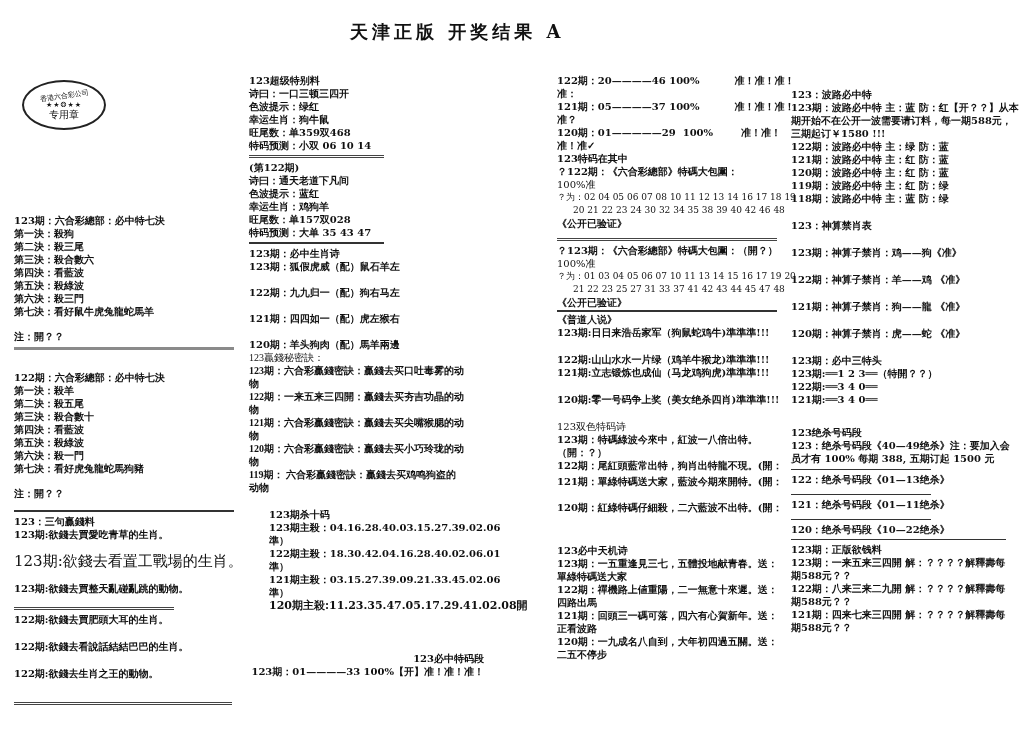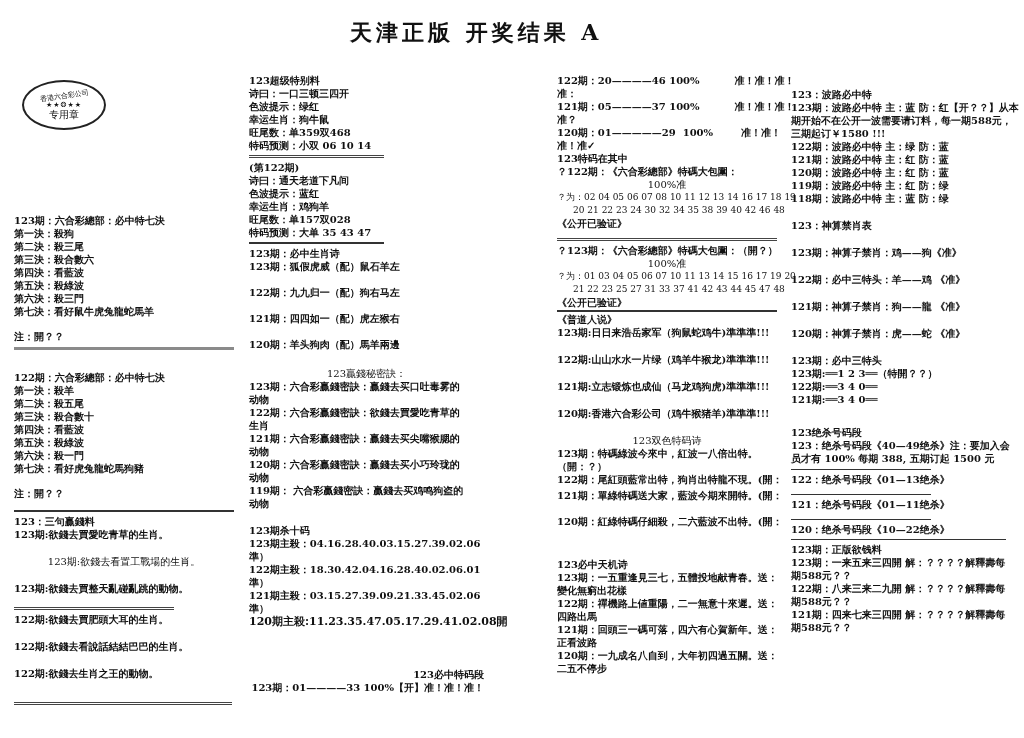--- a/index.html
+++ b/index.html
@@ -10,7 +10,7 @@
     }
     .title {
       position: absolute; top: 14px; left: 350px; width: 340px;
-      font-size: 22px; line-height: 36px; font-weight: bold; letter-spacing: 4px;
+      font-size: 18px; line-height: 36px; font-weight: bold; letter-spacing: 4px;
       font-family: "DejaVu Serif", serif; text-align: left; white-space: nowrap;
     }
     .col { position: absolute; top: 70px; }

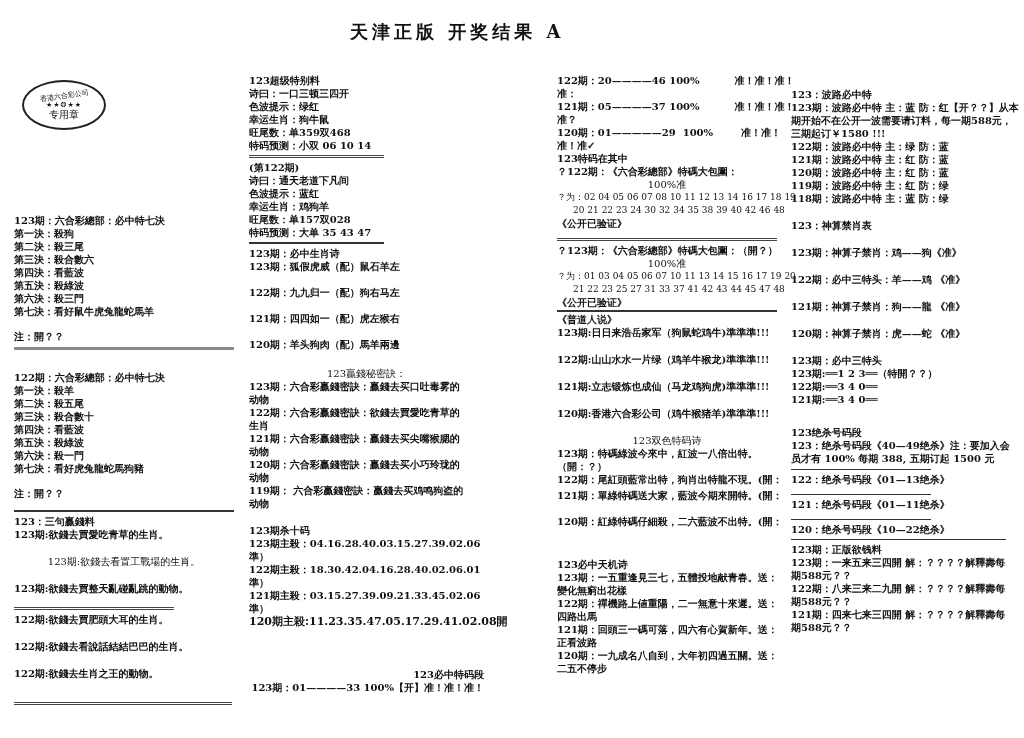--- a/index.html
+++ b/index.html
@@ -19,7 +19,7 @@
     .c3 { left: 557px; width: 220px; }
     .c4 { left: 791px; width: 232px; }
     .ln { white-space: nowrap; font-weight: bold; }
-    .ln.n { font-weight: normal; text-align: center; }
+    .ln.n { font-weight: normal; }
     .ln.wrap { white-space: normal; }
     .gap { height: 13px; }
     .gap-s { height: 6px; }

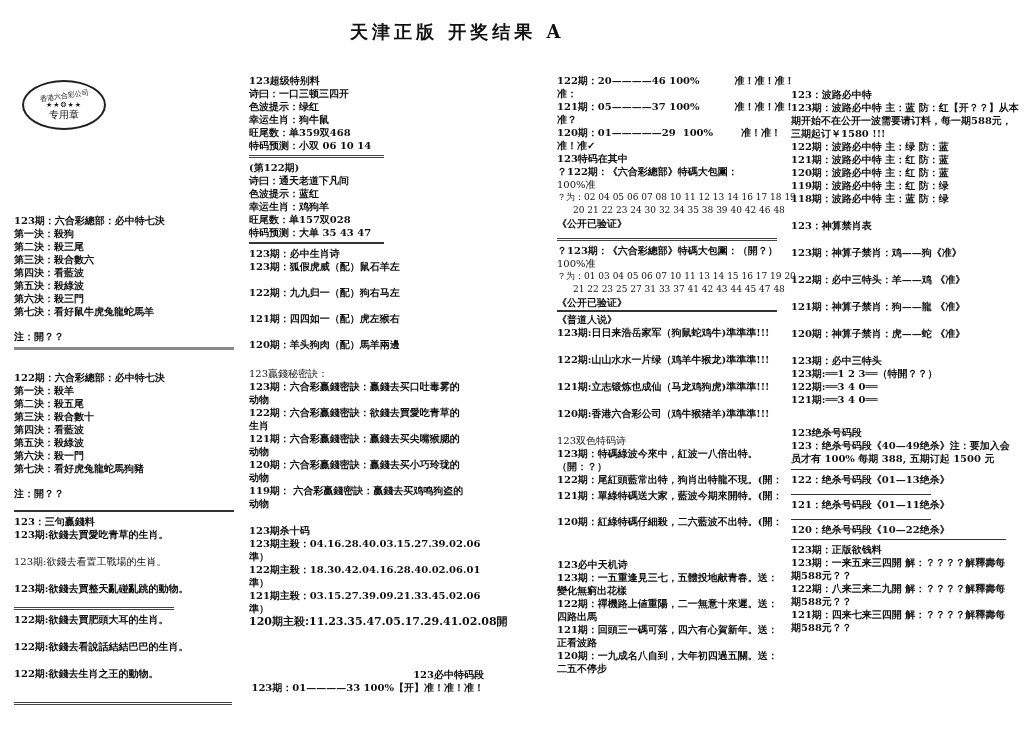--- a/index.html
+++ b/index.html
@@ -205,7 +205,7 @@
   <div style="margin-top:14px;">
     <div class="ln">123：神算禁肖表</div>
     <div class="ln" style="margin-top:14px;">123期：神算子禁肖：鸡——狗《准》</div>
-    <div class="ln" style="margin-top:14px;">122期：必中三特头：羊——鸡 《准》</div>
+    <div class="ln" style="margin-top:14px;">122期：神算子禁肖：羊——鸡 《准》</div>
     <div class="ln" style="margin-top:14px;">121期：神算子禁肖：狗——龍 《准》</div>
     <div class="ln" style="margin-top:14px;">120期：神算子禁肖：虎——蛇 《准》</div>
   </div>

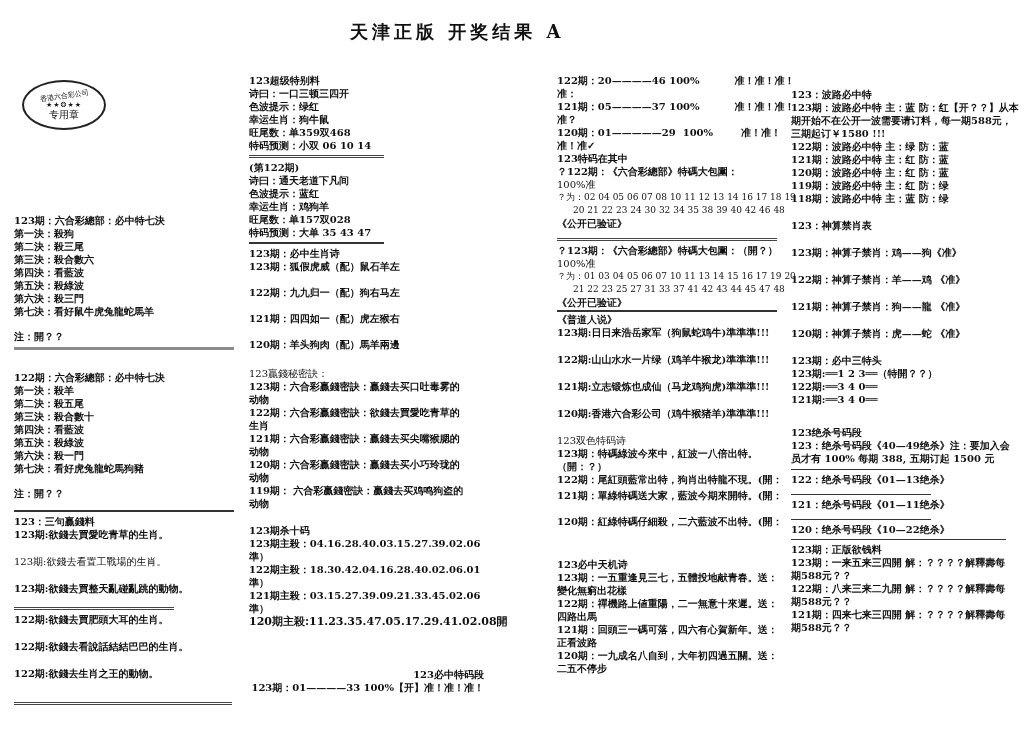--- a/index.html
+++ b/index.html
@@ -114,7 +114,7 @@
     <div class="ln" style="margin-top:13px;">121期：四四如一（配）虎左猴右</div>
     <div class="ln" style="margin-top:13px;">120期：羊头狗肉（配）馬羊兩邊</div>
   </div>
-  <div style="margin-top:16px;">
+  <div style="font-family:Liberation Serif, serif;">
     <div class="ln n">123贏錢秘密訣：</div>
     <div class="ln wrap" style="width:215px;">123期：六合彩贏錢密訣：贏錢去买口吐毒雾的动物</div>
     <div class="ln wrap" style="width:215px;">122期：六合彩贏錢密訣：欲錢去買愛吃青草的生肖</div>

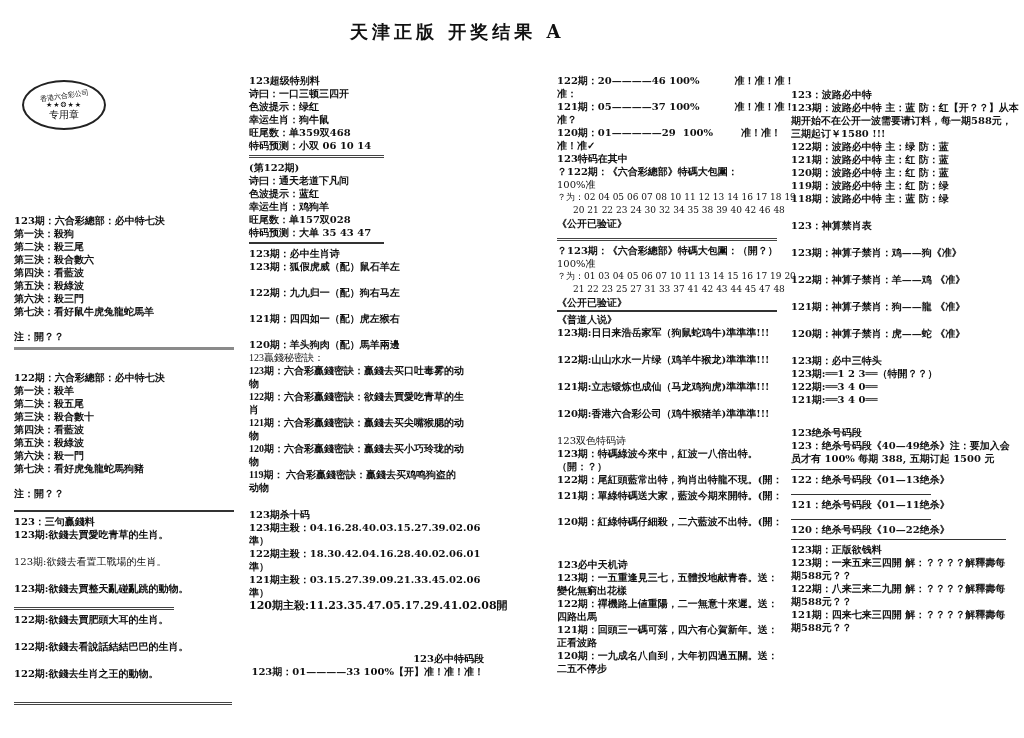--- a/index.html
+++ b/index.html
@@ -168,7 +168,7 @@
     <div class="ln">《普道人说》</div>
     <div class="ln">123期:日日来浩岳家军（狗鼠蛇鸡牛)準準準!!!</div>
     <div class="ln" style="margin-top:14px;">122期:山山水水一片绿（鸡羊牛猴龙)準準準!!!</div>
-    <div class="ln" style="margin-top:14px;">121期:立志锻炼也成仙（马龙鸡狗虎)準準準!!!</div>
+    <div class="ln" style="">121期:立志锻炼也成仙（马龙鸡狗虎)準準準!!!</div>
     <div class="ln" style="margin-top:14px;">120期:香港六合彩公司（鸡牛猴猪羊)準準準!!!</div>
   </div>
   <div style="margin-top:14px;">

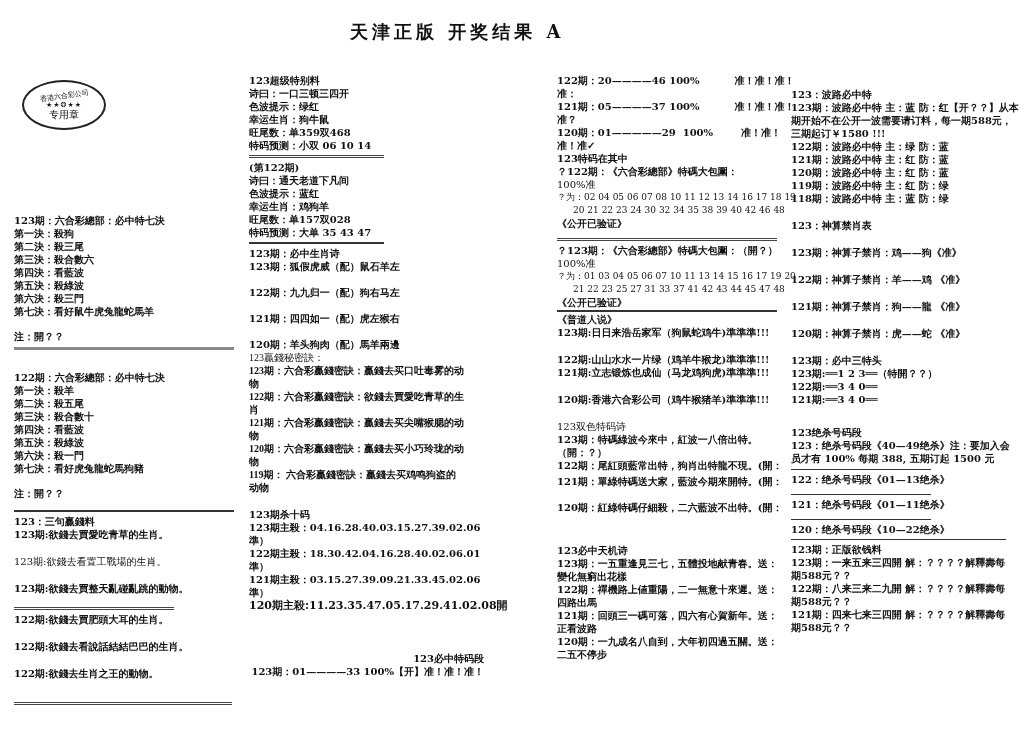--- a/index.html
+++ b/index.html
@@ -117,7 +117,7 @@
   <div style="font-family:Liberation Serif, serif;">
     <div class="ln n">123贏錢秘密訣：</div>
     <div class="ln wrap" style="width:215px;">123期：六合彩贏錢密訣：贏錢去买口吐毒雾的动物</div>
-    <div class="ln wrap" style="width:215px;">122期：六合彩贏錢密訣：欲錢去買愛吃青草的生肖</div>
+    <div class="ln wrap" style="width:215px;">122期：一来五来三四開：贏錢去买夯吉功晶的动物</div>
     <div class="ln wrap" style="width:215px;">121期：六合彩贏錢密訣：贏錢去买尖嘴猴腮的动物</div>
     <div class="ln wrap" style="width:215px;">120期：六合彩贏錢密訣：贏錢去买小巧玲珑的动物</div>
     <div class="ln wrap" style="width:215px;">119期： 六合彩贏錢密訣：贏錢去买鸡鸣狗盗的动物</div>

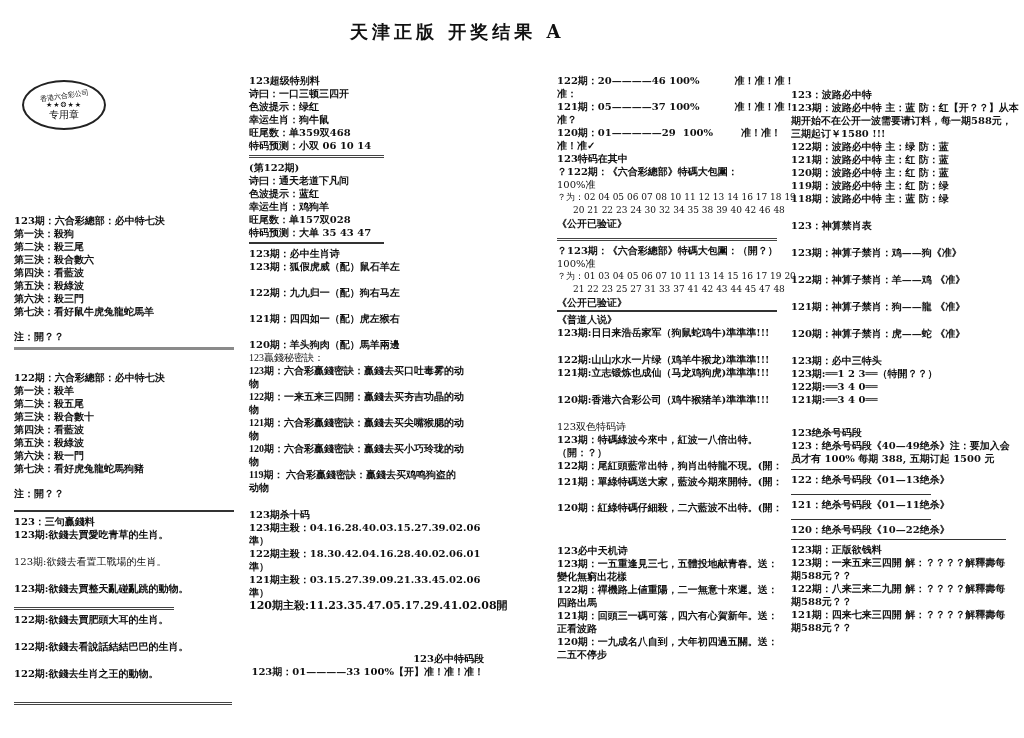--- a/index.html
+++ b/index.html
@@ -169,7 +169,7 @@
     <div class="ln">123期:日日来浩岳家军（狗鼠蛇鸡牛)準準準!!!</div>
     <div class="ln" style="margin-top:14px;">122期:山山水水一片绿（鸡羊牛猴龙)準準準!!!</div>
     <div class="ln" style="">121期:立志锻炼也成仙（马龙鸡狗虎)準準準!!!</div>
-    <div class="ln" style="margin-top:14px;">120期:香港六合彩公司（鸡牛猴猪羊)準準準!!!</div>
+    <div class="ln" style="margin-top:14px;">120期:零一号码争上奖（美女绝杀四肖)準準準!!!</div>
   </div>
   <div style="margin-top:14px;">
     <div class="ln n">123双色特码诗</div>

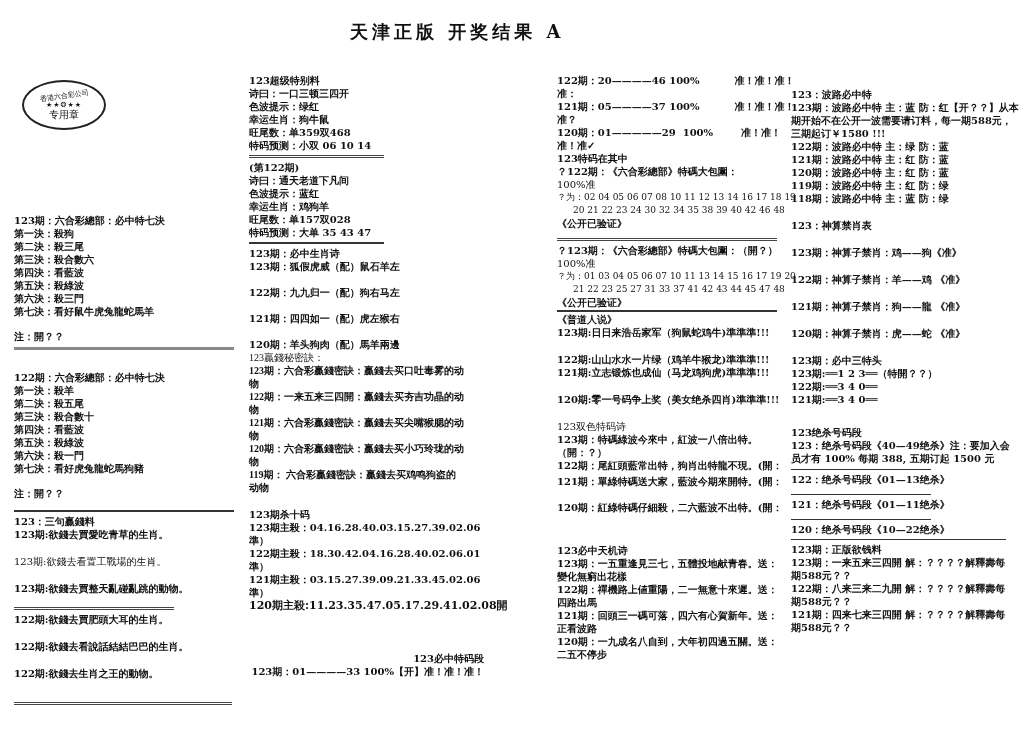--- a/index.html
+++ b/index.html
@@ -122,7 +122,7 @@
     <div class="ln wrap" style="width:215px;">120期：六合彩贏錢密訣：贏錢去买小巧玲珑的动物</div>
     <div class="ln wrap" style="width:215px;">119期： 六合彩贏錢密訣：贏錢去买鸡鸣狗盗的动物</div>
   </div>
-  <div style="margin-top:14px;">
+  <div style="margin-top:14px;margin-left:20px;">
     <div class="ln">123期杀十码</div>
     <div class="ln">123期主殺：04.16.28.40.03.15.27.39.02.06</div>
     <div class="ln">準）</div>

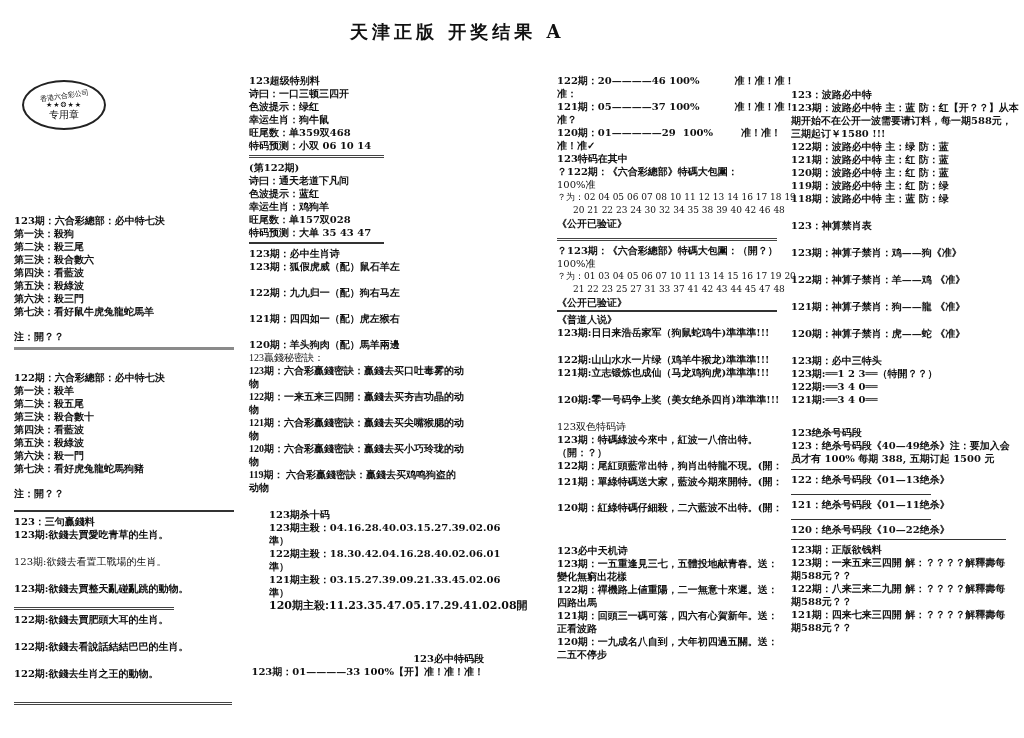--- a/index.html
+++ b/index.html
@@ -78,7 +78,7 @@
   <div>
     <div class="ln">123：三句贏錢料</div>
     <div class="ln">123期:欲錢去買愛吃青草的生肖。</div>
-    <div class="ln n" style="margin-top:14px;font-size:10px;">123期:欲錢去看置工戰場的生肖。</div>
+    <div class="ln n" style="margin-top:14px;font-size:15px;">123期:欲錢去看置工戰場的生肖。</div>
     <div class="ln" style="margin-top:14px;">123期:欲錢去買整天亂碰亂跳的動物。</div>
     <div class="rule-d" style="margin-top:12px;width:160px;"></div>
     <div class="ln">122期:欲錢去買肥頭大耳的生肖。</div>

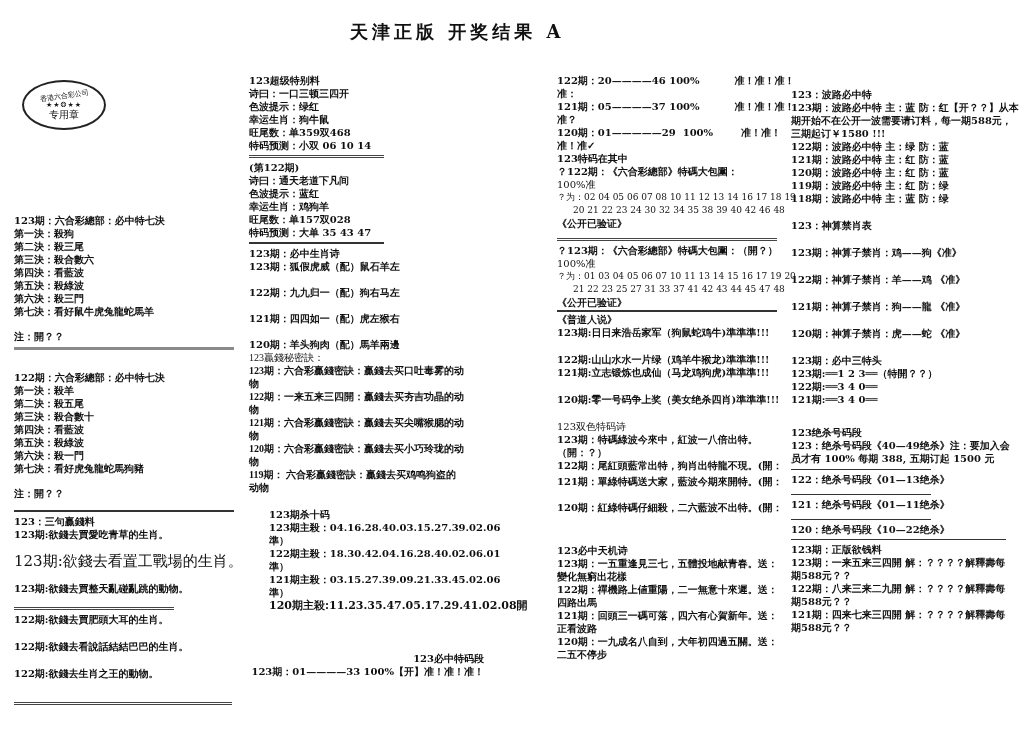--- a/index.html
+++ b/index.html
@@ -182,7 +182,7 @@
   <div style="margin-top:30px;">
     <div class="ln">123必中天机诗</div>
     <div class="ln">123期：一五重逢見三七，五體投地献青春。送：</div>
-    <div class="ln">變化無窮出花樣</div>
+    <div class="ln">單綠特碼送大家</div>
     <div class="ln">122期：禪機路上値重陽，二一無意十來遲。送：</div>
     <div class="ln">四路出馬</div>
     <div class="ln">121期：回頭三一碼可落，四六有心賀新年。送：</div>

